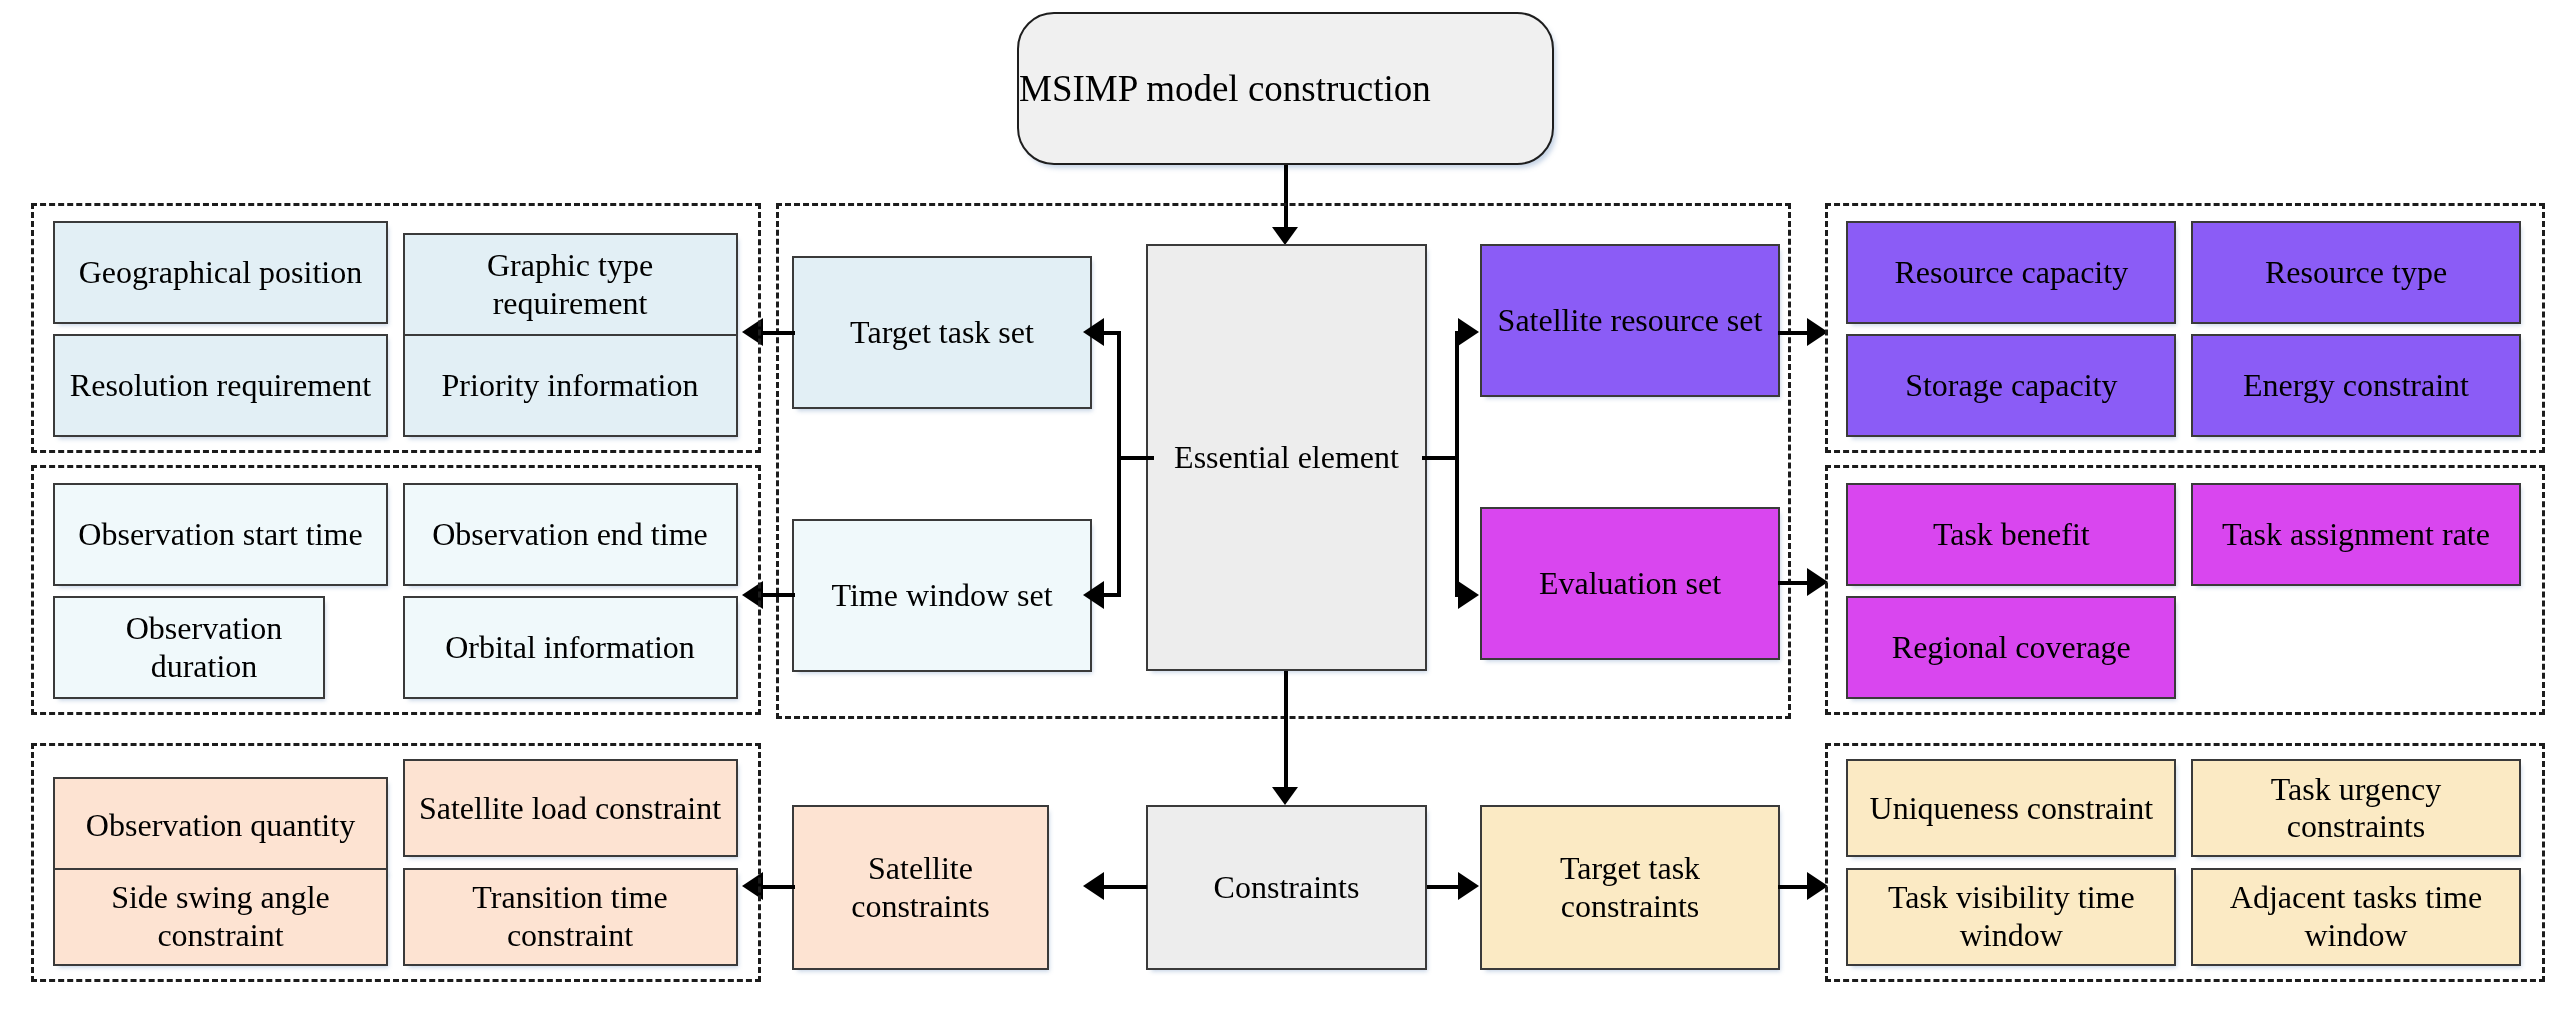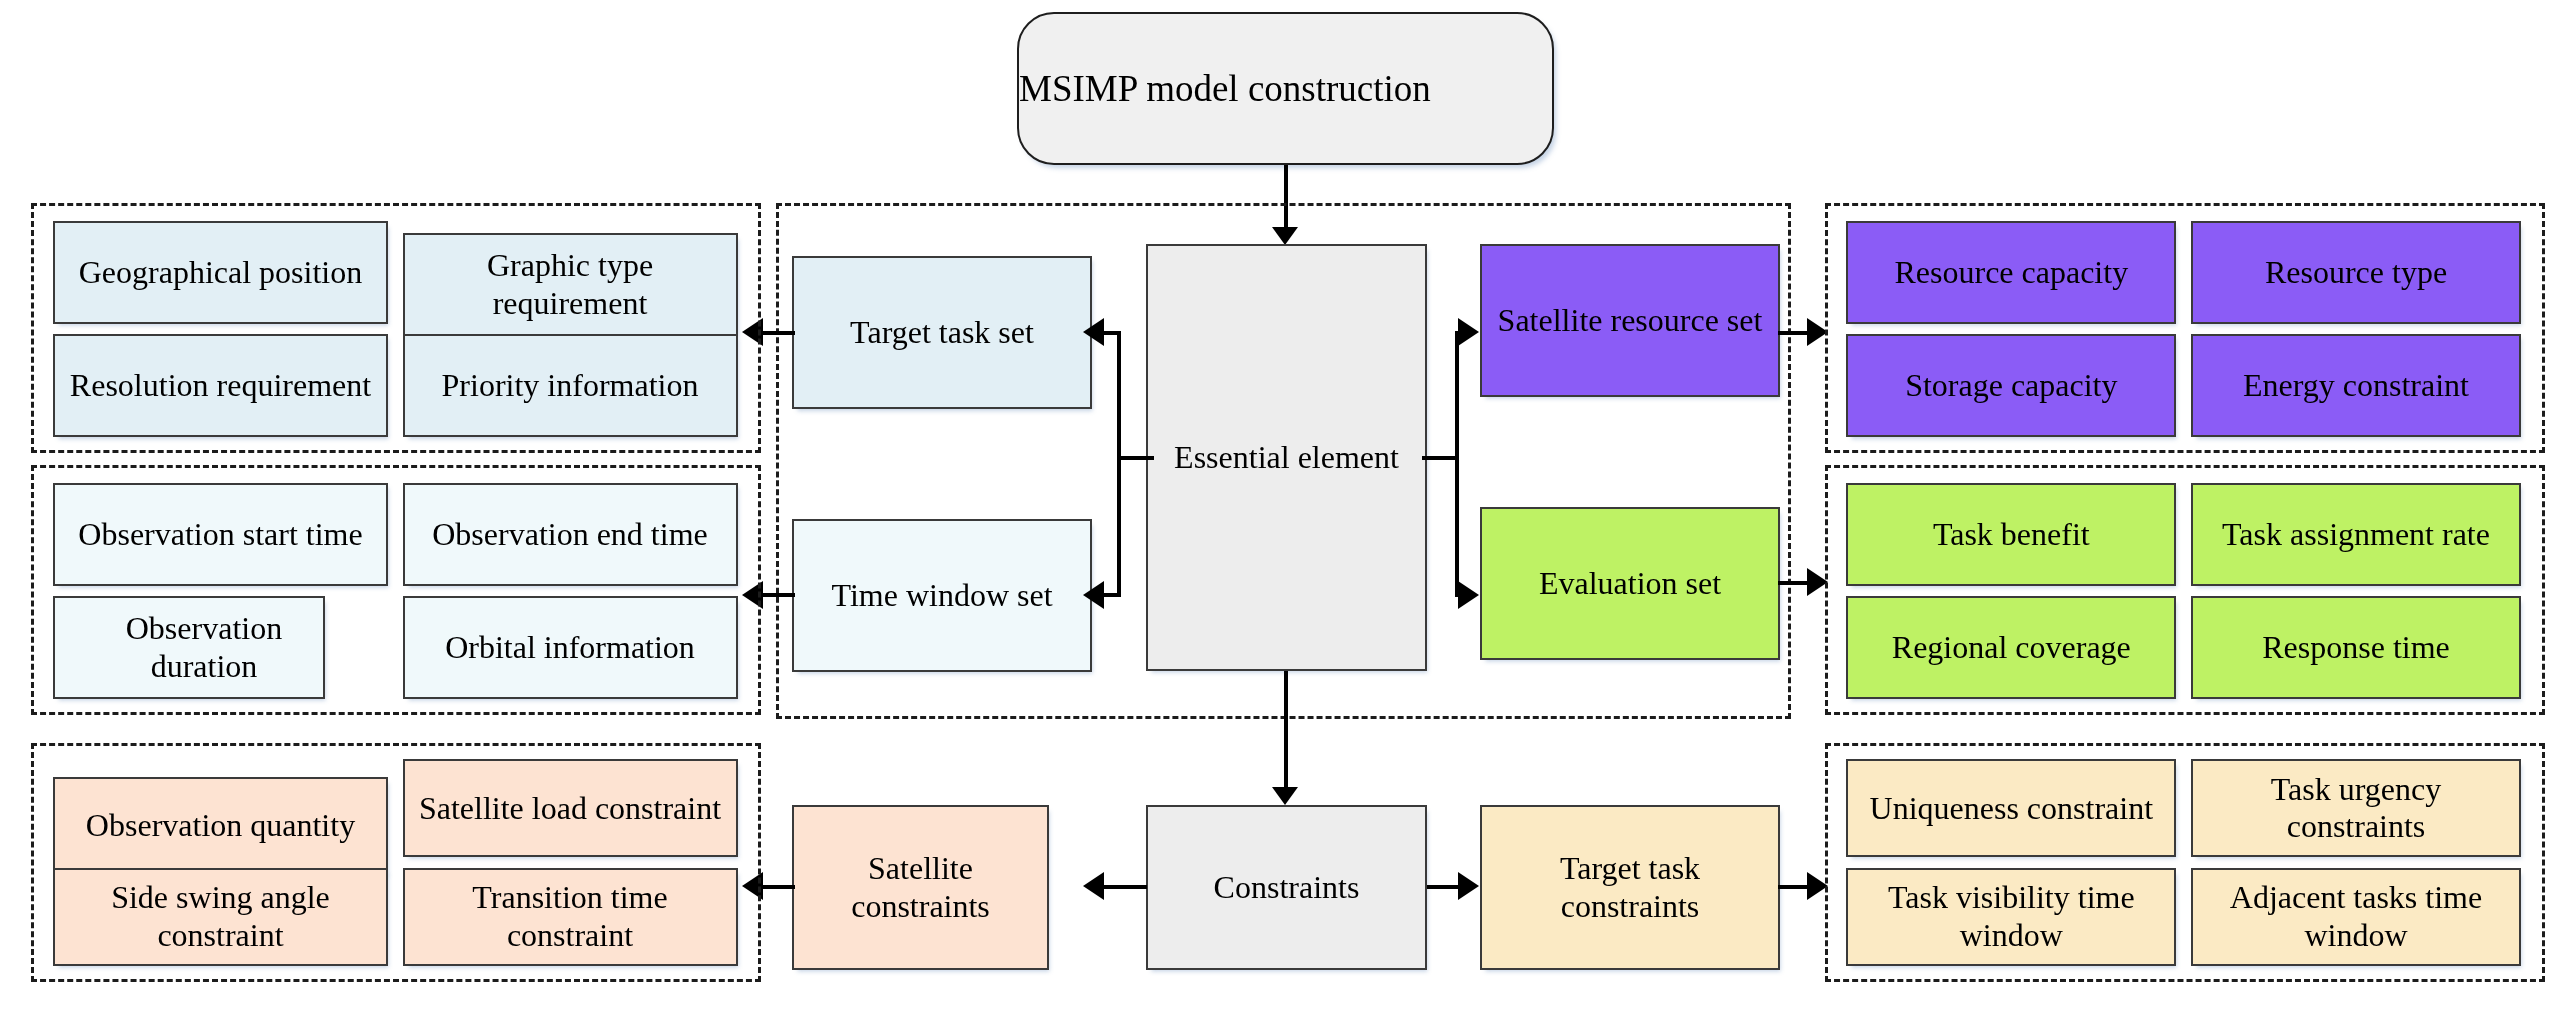--- a/index.html
+++ b/index.html
@@ -37,7 +37,7 @@
   .fill-iceblue  {background:#f0f9fb;}
   .fill-peach    {background:#fde3d2;}
   .fill-cream    {background:#fbeac4;}
-  .fill-lav      {background:#bef264;}
+  .fill-lav      {background:#d946ef;}
   .fill-gray     {background:#ededed;}
 
   

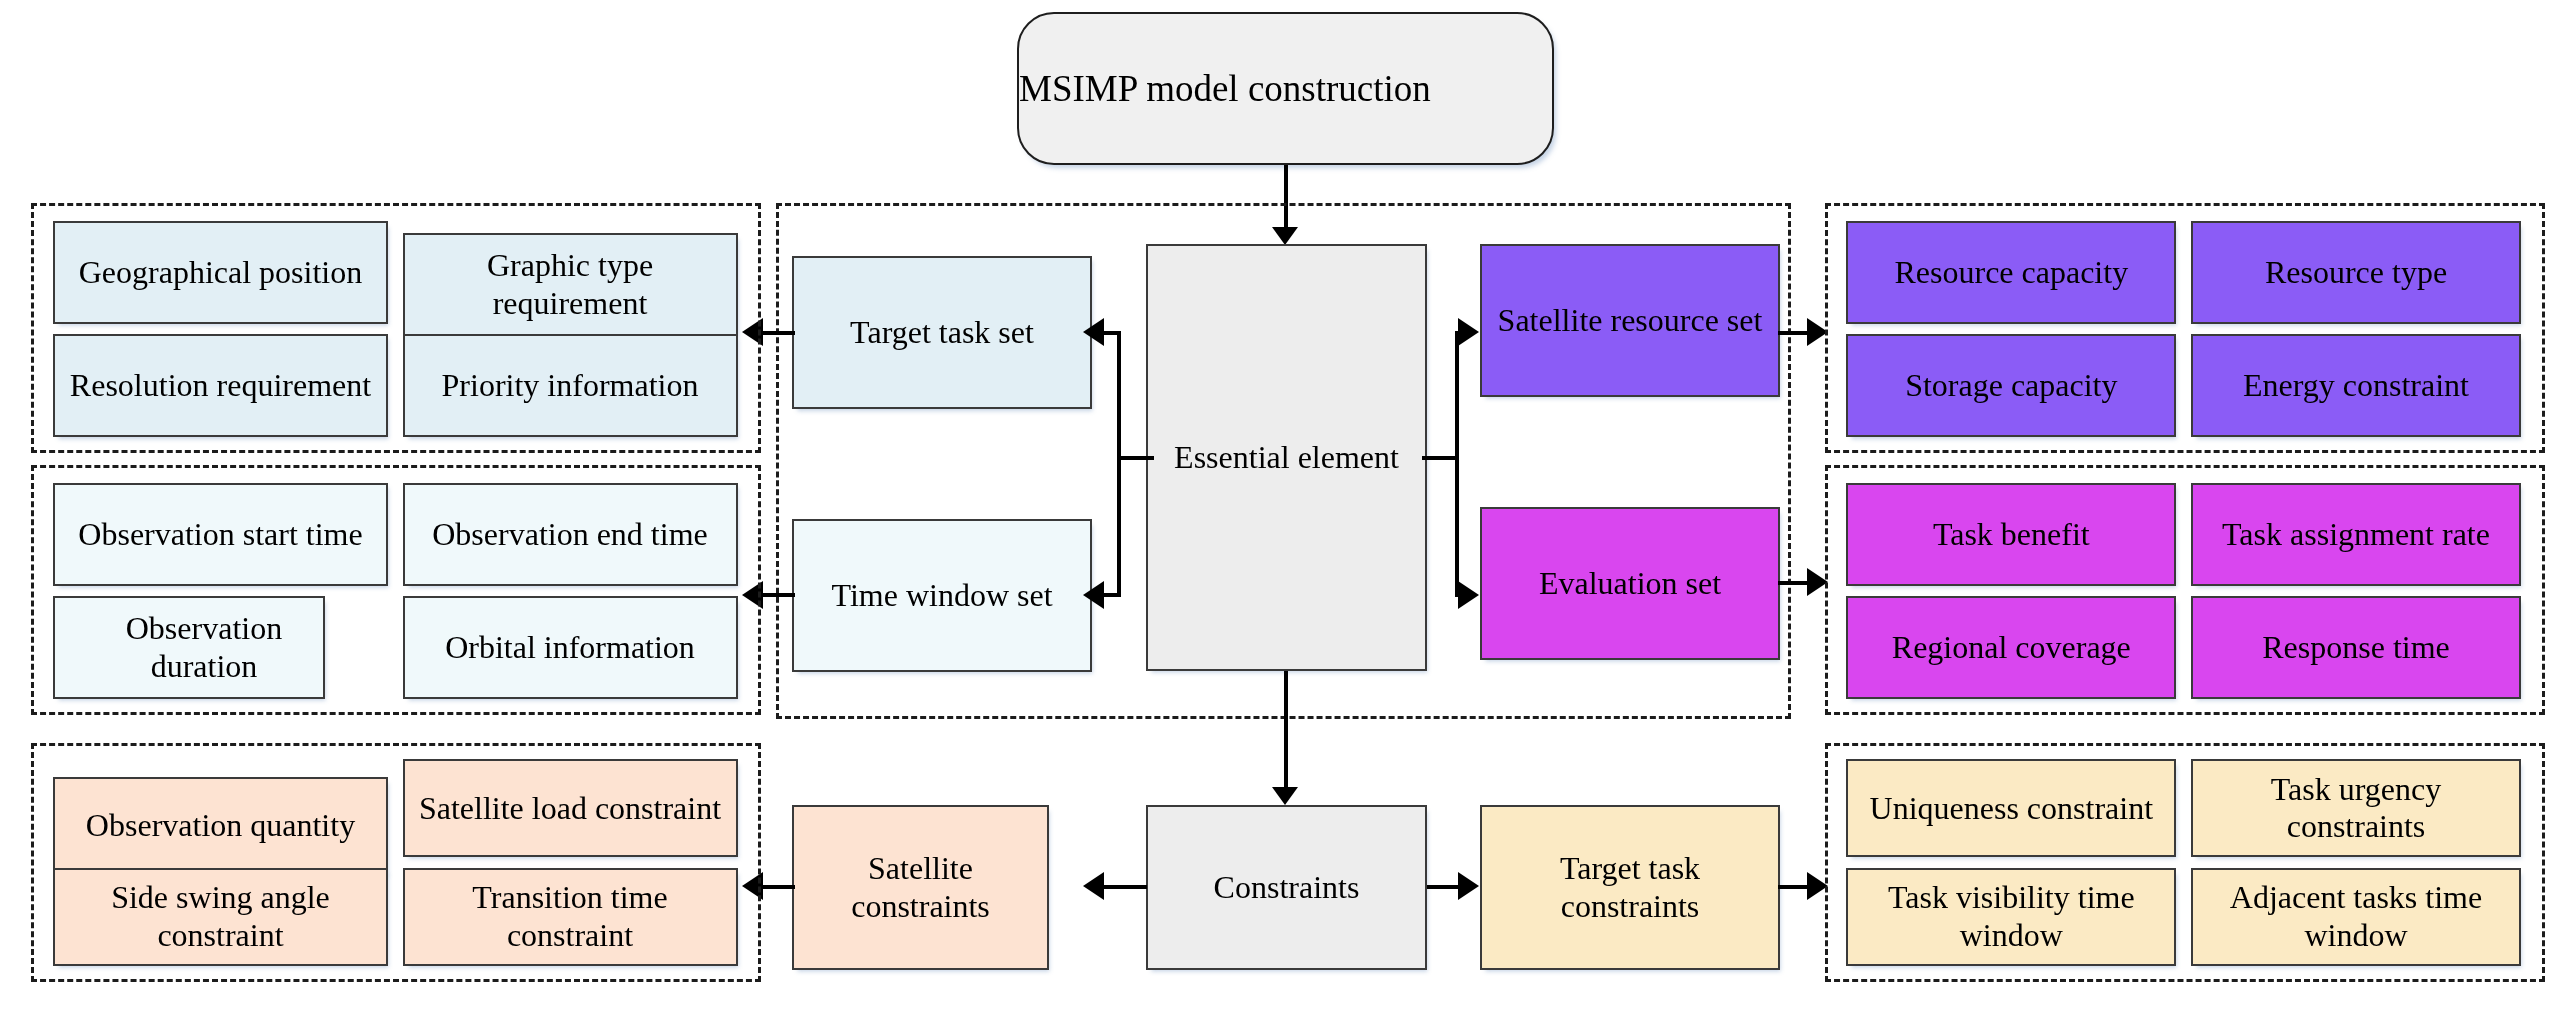--- a/index.html
+++ b/index.html
@@ -219,9 +219,6 @@
     <div class="node fill-lav" style="left:18.3px;top:128px;width:330px;height:103px;">
       <span>Regional coverage</span>
     </div>
-    <div class="node fill-lav" style="left:363px;top:128px;width:330px;height:103px;">
-      <span>Response time</span>
-    </div>
   </div>
 
   <div class="dashgroup" style="left:1825px;top:743px;width:720px;height:239px;">

